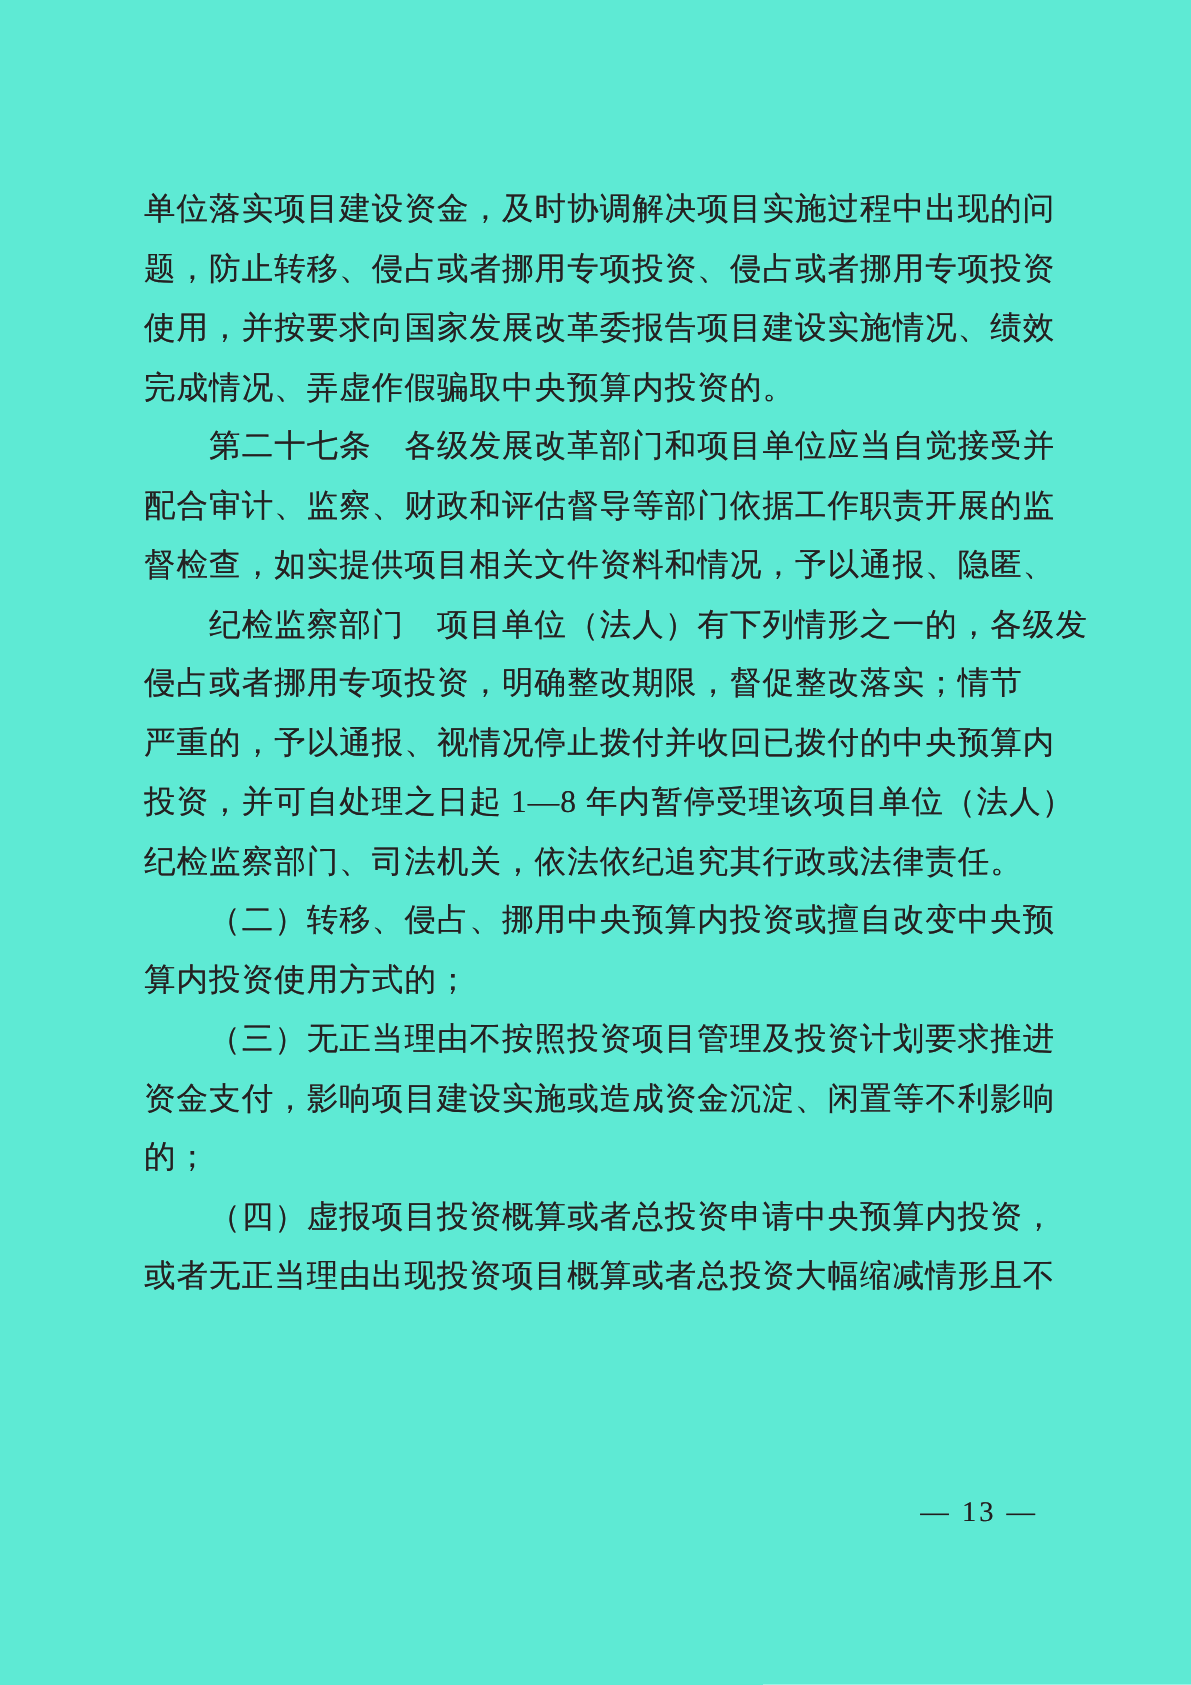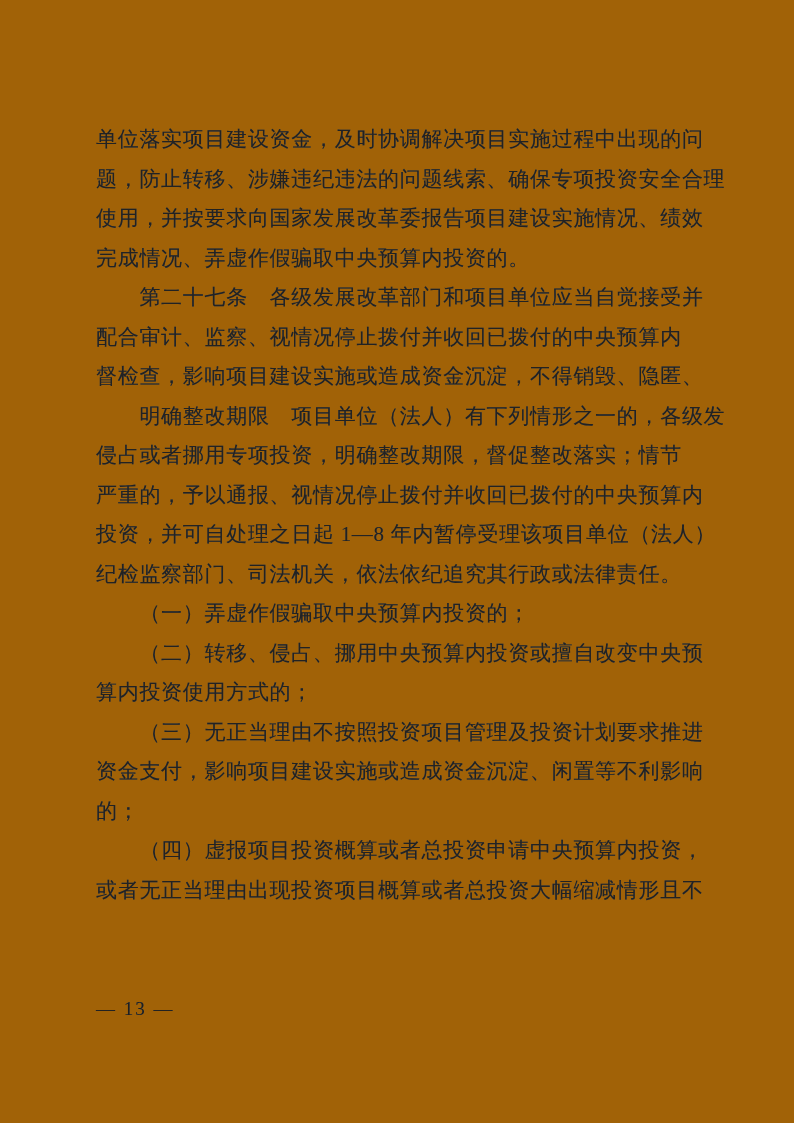--- a/index.html
+++ b/index.html
@@ -19,7 +19,7 @@
     left: 0; top: 0;
     width: 794px;
     height: 1123px;
-    background: #a16207;
+    background: #5eead4;
   }
   .doc-body {
     position: absolute;

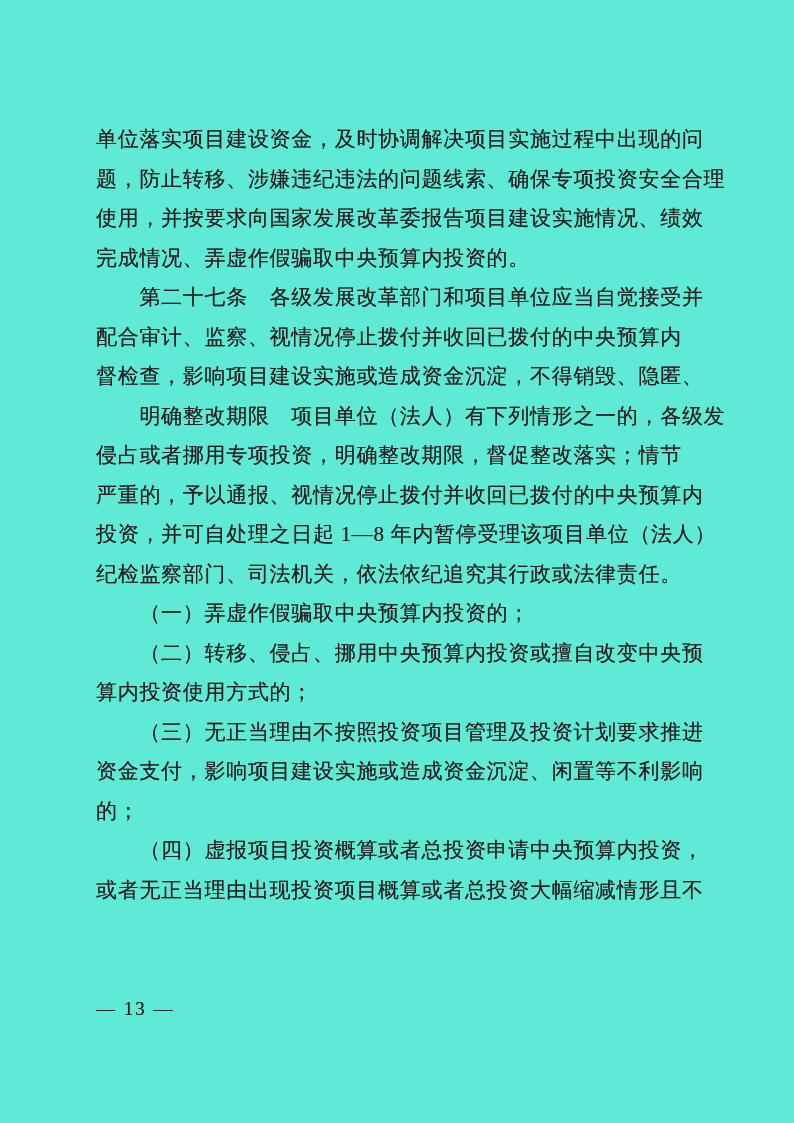--- a/index.html
+++ b/index.html
@@ -60,7 +60,7 @@
 
   <div class="doc-body">
     <div class="line">单位落实项目建设资金，及时协调解决项目实施过程中出现的问</div>
-    <div class="line">题，防止转移、涉嫌违纪违法的问题线索、确保专项投资安全合理</div>
+    <div class="line">题，防止转移、侵占或者挪用专项投资、侵占或者挪用专项投资</div>
     <div class="line">使用，并按要求向国家发展改革委报告项目建设实施情况、绩效</div>
     <div class="line">完成情况、弄虚作假骗取中央预算内投资的。</div>
     <div class="line">　　第二十七条　各级发展改革部门和项目单位应当自觉接受并</div>

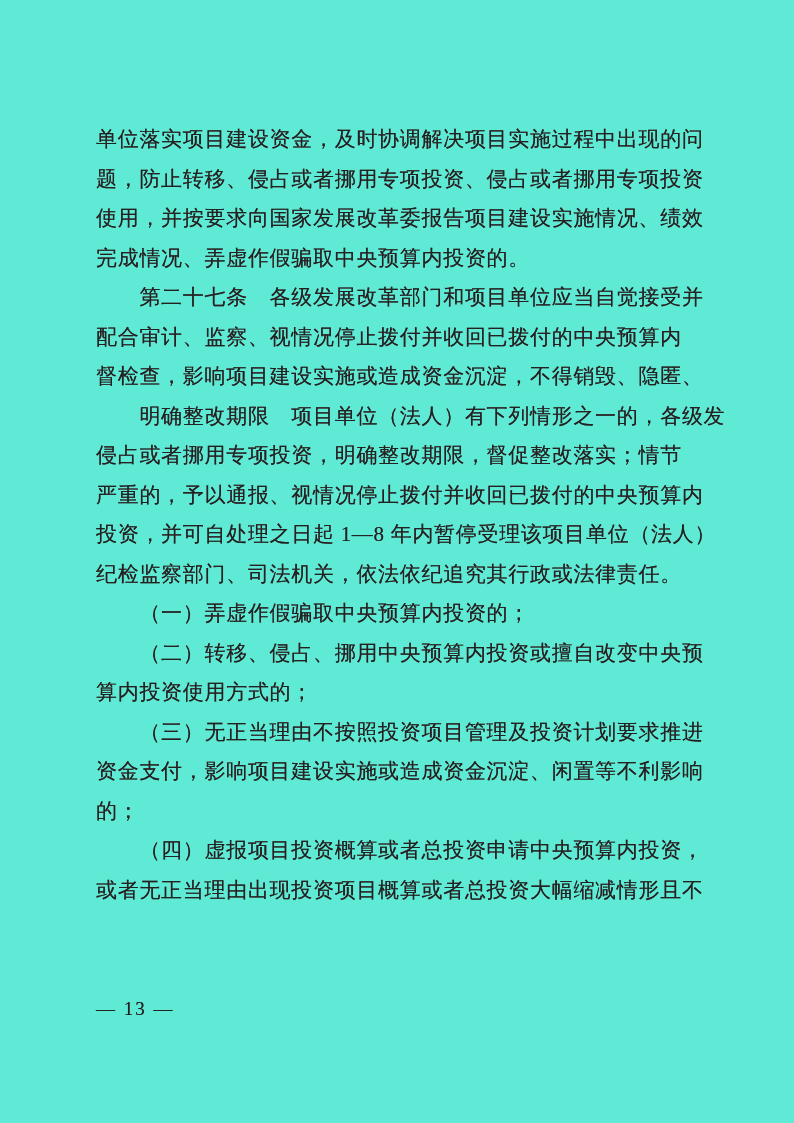--- a/index.html
+++ b/index.html
@@ -64,7 +64,7 @@
     <div class="line">使用，并按要求向国家发展改革委报告项目建设实施情况、绩效</div>
     <div class="line">完成情况、弄虚作假骗取中央预算内投资的。</div>
     <div class="line">　　第二十七条　各级发展改革部门和项目单位应当自觉接受并</div>
-    <div class="line">配合审计、监察、视情况停止拨付并收回已拨付的中央预算内</div>
+    <div class="line">配合审计、监察、财政和评估督导等部门依据工作职责开展的监</div>
     <div class="line">督检查，影响项目建设实施或造成资金沉淀，不得销毁、隐匿、</div>
     <div class="line">　　明确整改期限　项目单位（法人）有下列情形之一的，各级发</div>
     <div class="line">侵占或者挪用专项投资，明确整改期限，督促整改落实；情节</div>

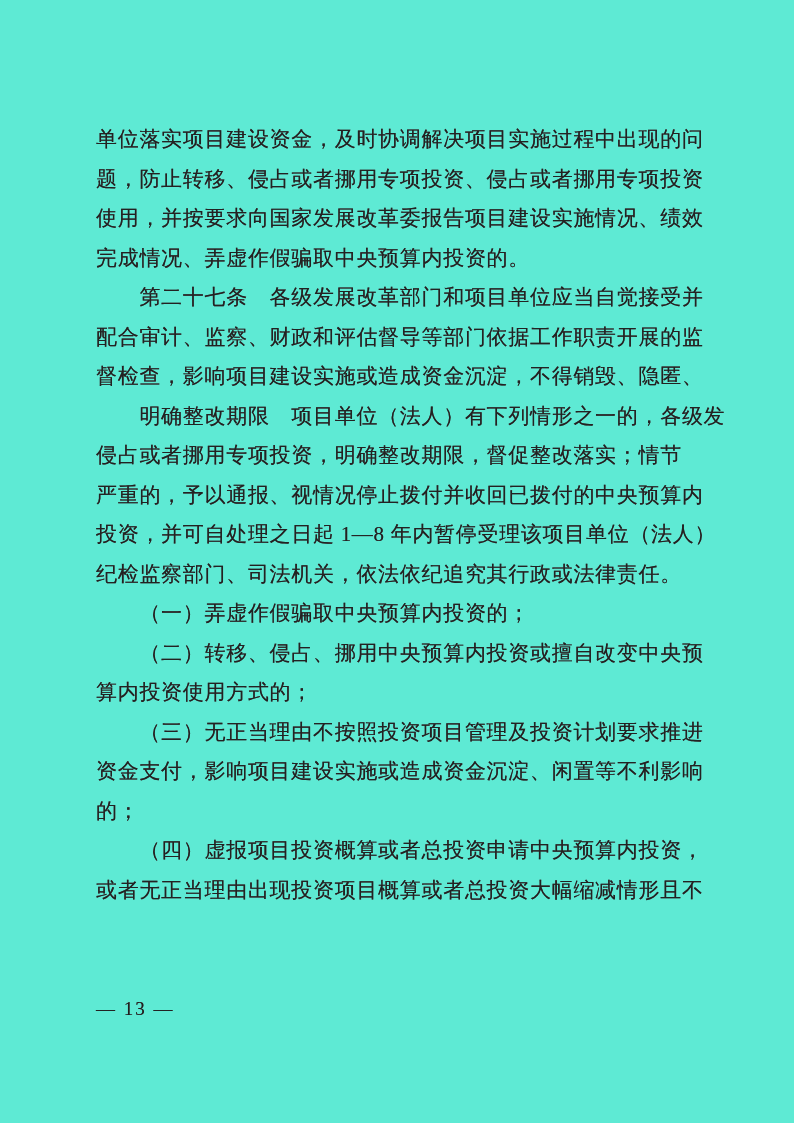--- a/index.html
+++ b/index.html
@@ -65,7 +65,7 @@
     <div class="line">完成情况、弄虚作假骗取中央预算内投资的。</div>
     <div class="line">　　第二十七条　各级发展改革部门和项目单位应当自觉接受并</div>
     <div class="line">配合审计、监察、财政和评估督导等部门依据工作职责开展的监</div>
-    <div class="line">督检查，影响项目建设实施或造成资金沉淀，不得销毁、隐匿、</div>
+    <div class="line">督检查，如实提供项目相关文件资料和情况，予以通报、隐匿、</div>
     <div class="line">　　明确整改期限　项目单位（法人）有下列情形之一的，各级发</div>
     <div class="line">侵占或者挪用专项投资，明确整改期限，督促整改落实；情节</div>
     <div class="line">严重的，予以通报、视情况停止拨付并收回已拨付的中央预算内</div>

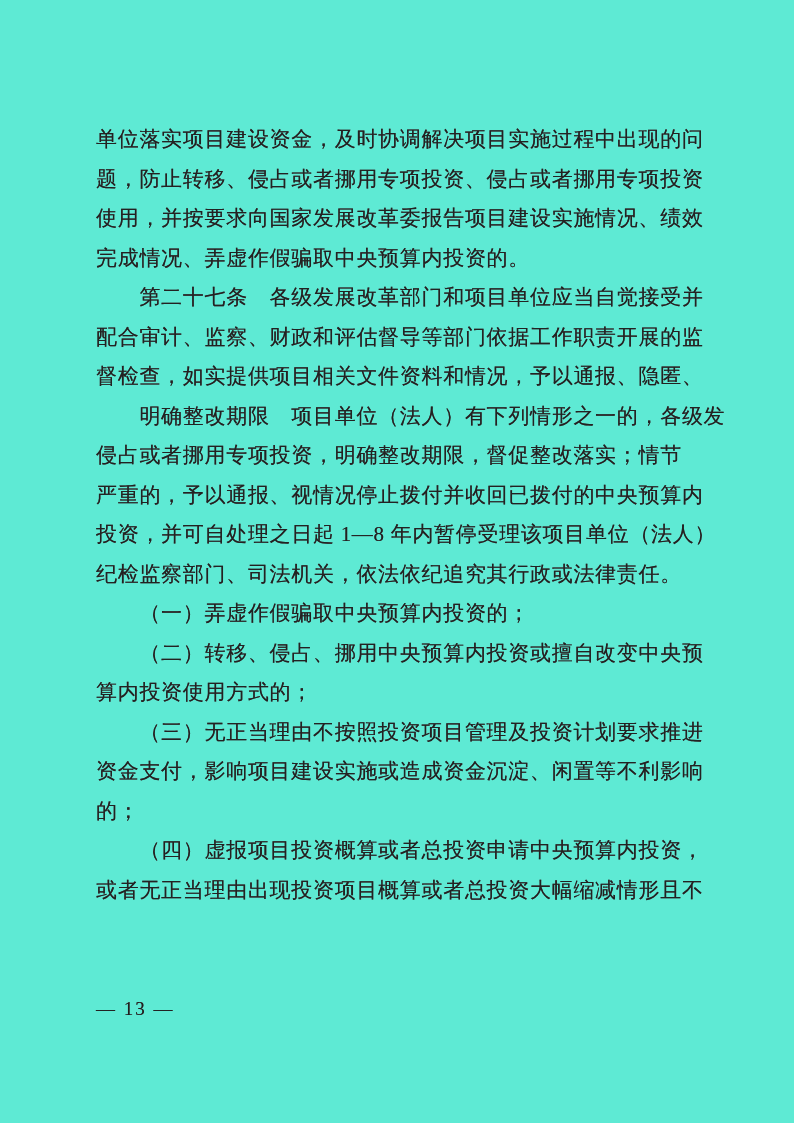--- a/index.html
+++ b/index.html
@@ -66,7 +66,7 @@
     <div class="line">　　第二十七条　各级发展改革部门和项目单位应当自觉接受并</div>
     <div class="line">配合审计、监察、财政和评估督导等部门依据工作职责开展的监</div>
     <div class="line">督检查，如实提供项目相关文件资料和情况，予以通报、隐匿、</div>
-    <div class="line">　　明确整改期限　项目单位（法人）有下列情形之一的，各级发</div>
+    <div class="line">　　纪检监察部门　项目单位（法人）有下列情形之一的，各级发</div>
     <div class="line">侵占或者挪用专项投资，明确整改期限，督促整改落实；情节</div>
     <div class="line">严重的，予以通报、视情况停止拨付并收回已拨付的中央预算内</div>
     <div class="line">投资，并可自处理之日起 1—8 年内暂停受理该项目单位（法人）</div>

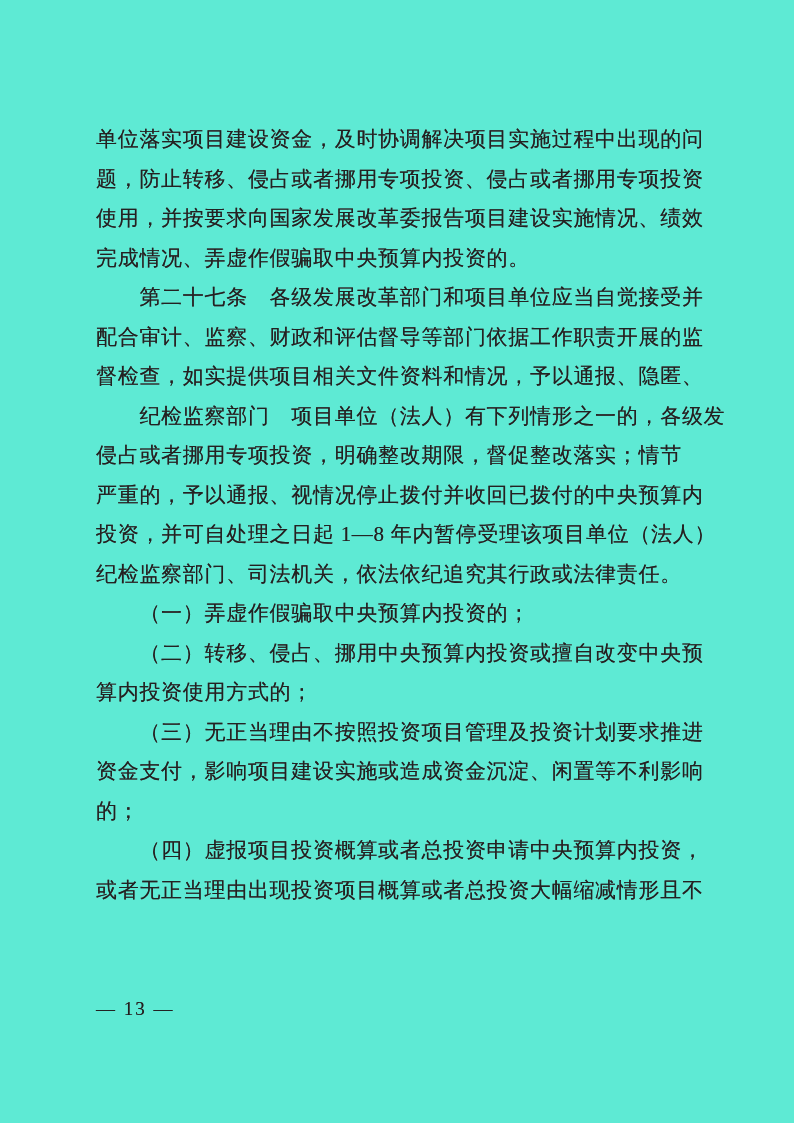--- a/index.html
+++ b/index.html
@@ -71,7 +71,6 @@
     <div class="line">严重的，予以通报、视情况停止拨付并收回已拨付的中央预算内</div>
     <div class="line">投资，并可自处理之日起 1—8 年内暂停受理该项目单位（法人）</div>
     <div class="line">纪检监察部门、司法机关，依法依纪追究其行政或法律责任。</div>
-    <div class="line">　　（一）弄虚作假骗取中央预算内投资的；</div>
     <div class="line">　　（二）转移、侵占、挪用中央预算内投资或擅自改变中央预</div>
     <div class="line">算内投资使用方式的；</div>
     <div class="line">　　（三）无正当理由不按照投资项目管理及投资计划要求推进</div>

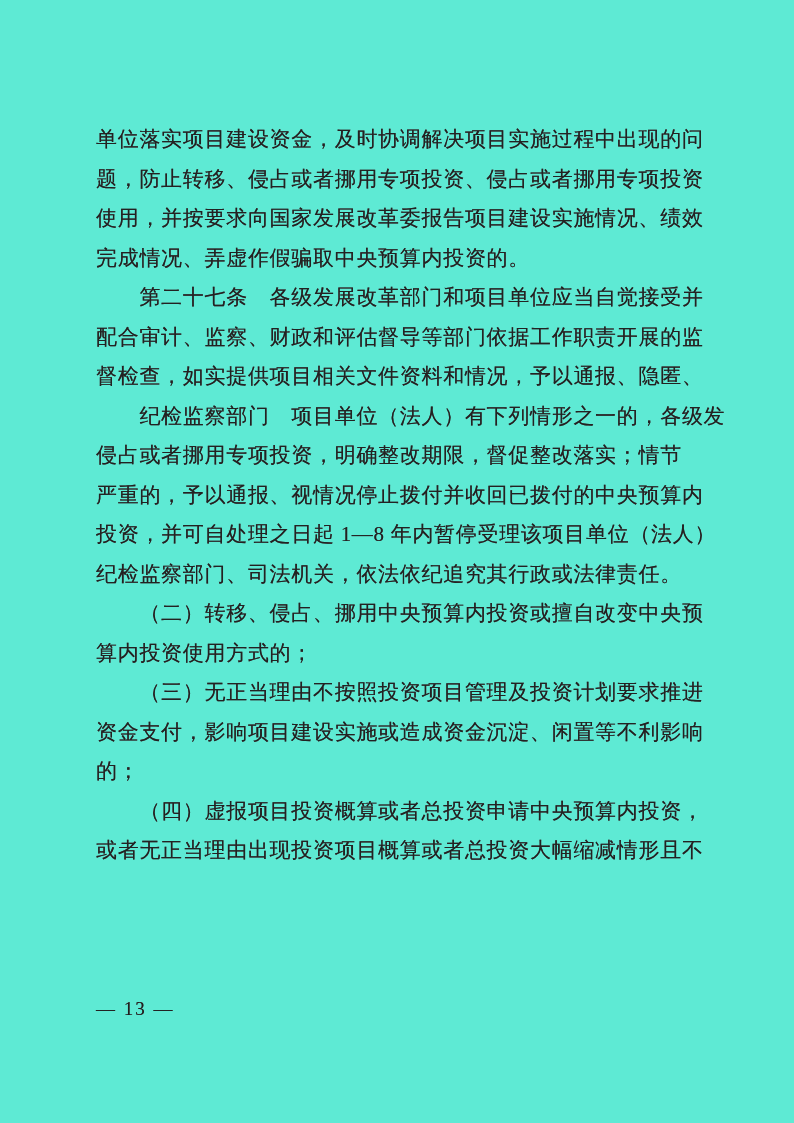--- a/index.html
+++ b/index.html
@@ -43,6 +43,7 @@
     left: 96px;
     top: 998px;
     width: 608px;
+    text-align: right;
     padding-right: 12px;
     box-sizing: border-box;
   }

